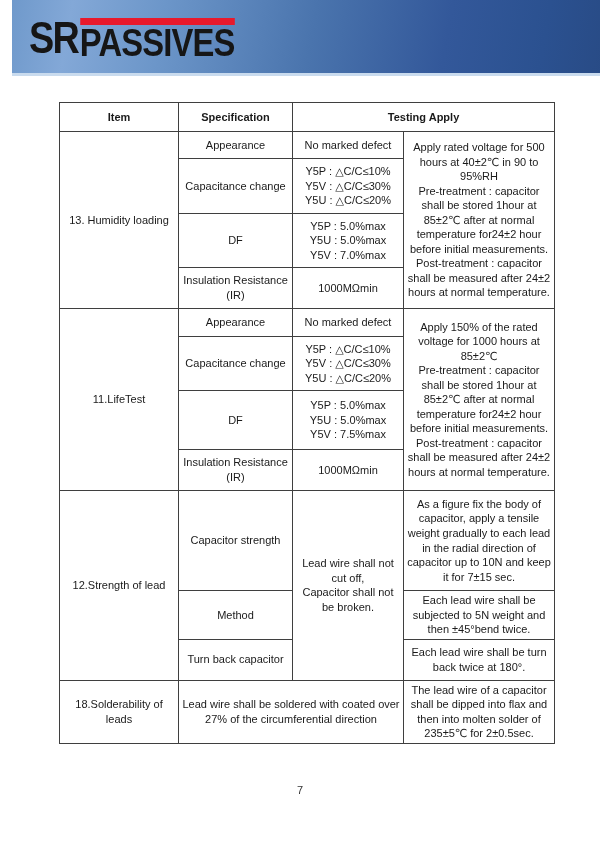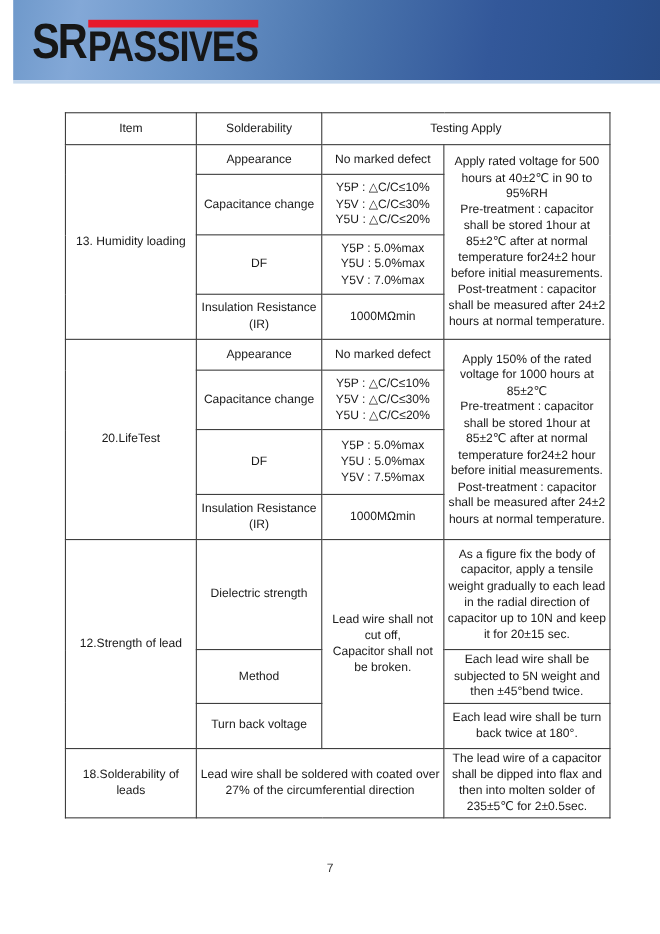--- a/index.html
+++ b/index.html
@@ -57,7 +57,7 @@
     white-space: pre-line;
     color: #1a1a1a;
   }
-  .spec-table th { font-size: 11px; }
+  .spec-table th { font-size: 11px; font-weight: bold; }
   .method-cell { font-size: 10.3px; }
 
   

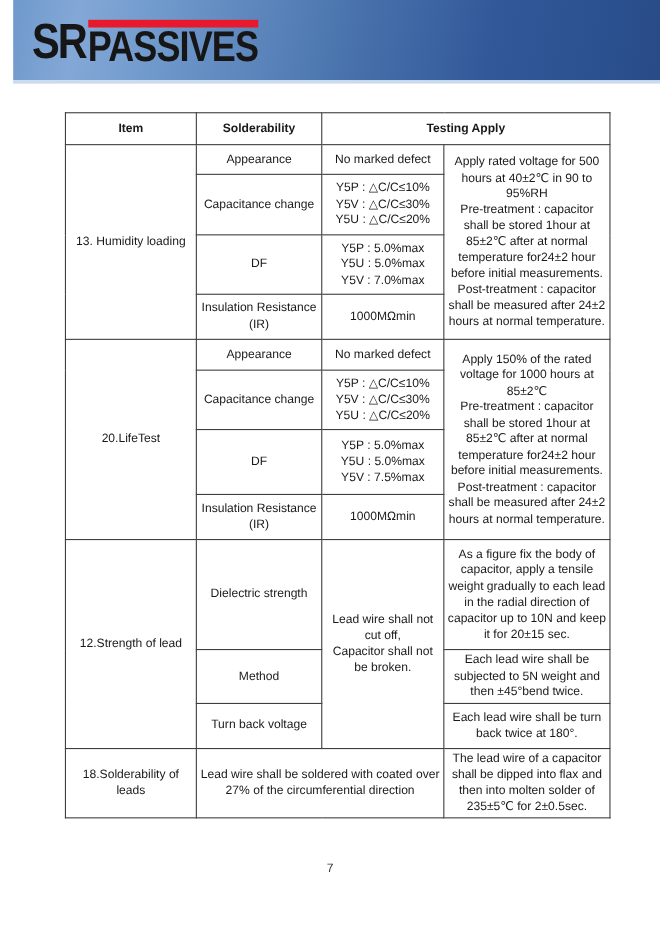--- a/index.html
+++ b/index.html
@@ -90,7 +90,7 @@
   <tbody>
       <tr style="height:29px">
     <th>Item</th>
-    <th>Solderability</th>
+    <th>Specification</th>
     <th colspan="2">Testing Apply</th>
   </tr>
 

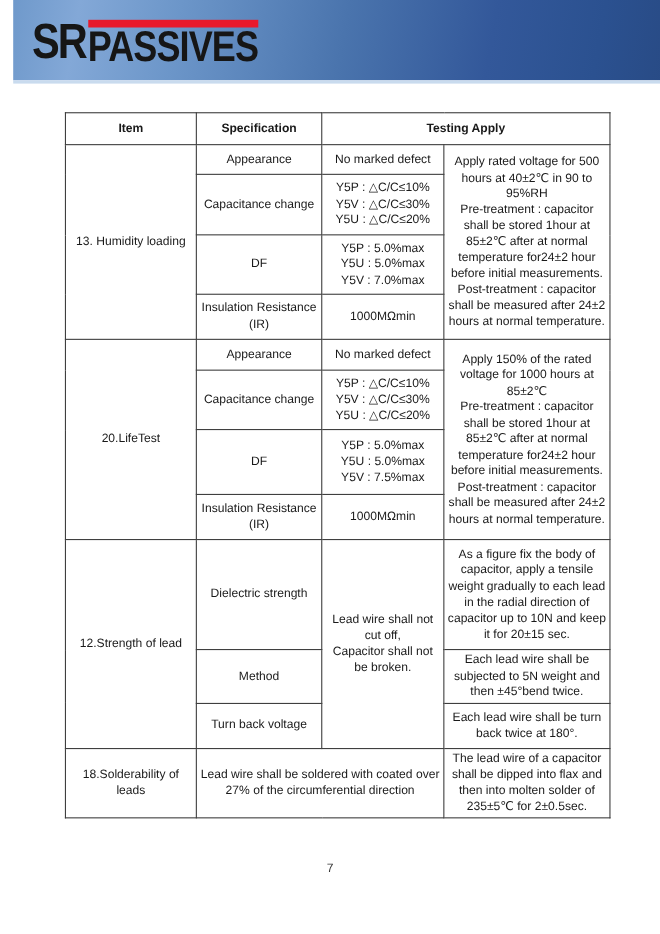--- a/index.html
+++ b/index.html
@@ -121,7 +121,7 @@
   </tr>
 
   <tr style="height:28px">
-    <td rowspan="4">20.LifeTest</td>
+    <td rowspan="4">11.LifeTest</td>
     <td>Appearance</td>
     <td>No marked defect</td>
     <td rowspan="4" class="method-cell">Apply 150% of the rated voltage for 1000 hours at 85±2℃

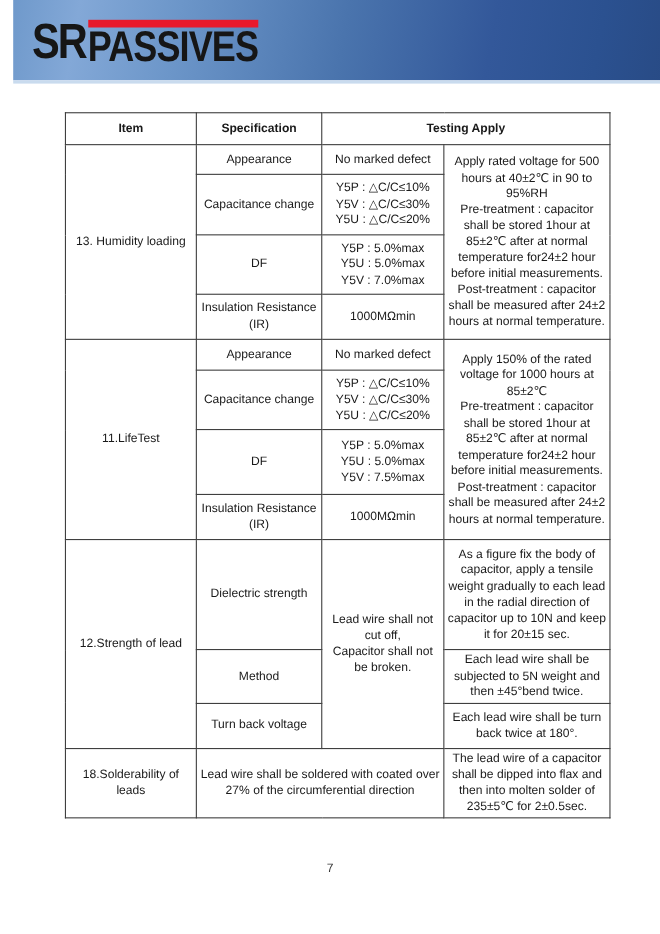--- a/index.html
+++ b/index.html
@@ -151,7 +151,7 @@
     <td>Dielectric strength</td>
     <td rowspan="3">Lead wire shall not cut off,
 Capacitor shall not be broken.</td>
-    <td class="method-cell">As a figure fix the body of capacitor, apply a tensile weight gradually to each lead in the radial direction of capacitor up to 10N and keep it for 20±15 sec.</td>
+    <td class="method-cell">As a figure fix the body of capacitor, apply a tensile weight gradually to each lead in the radial direction of capacitor up to 10N and keep it for 7±15 sec.</td>
   </tr>
   <tr style="height:48px">
     <td>Method</td>

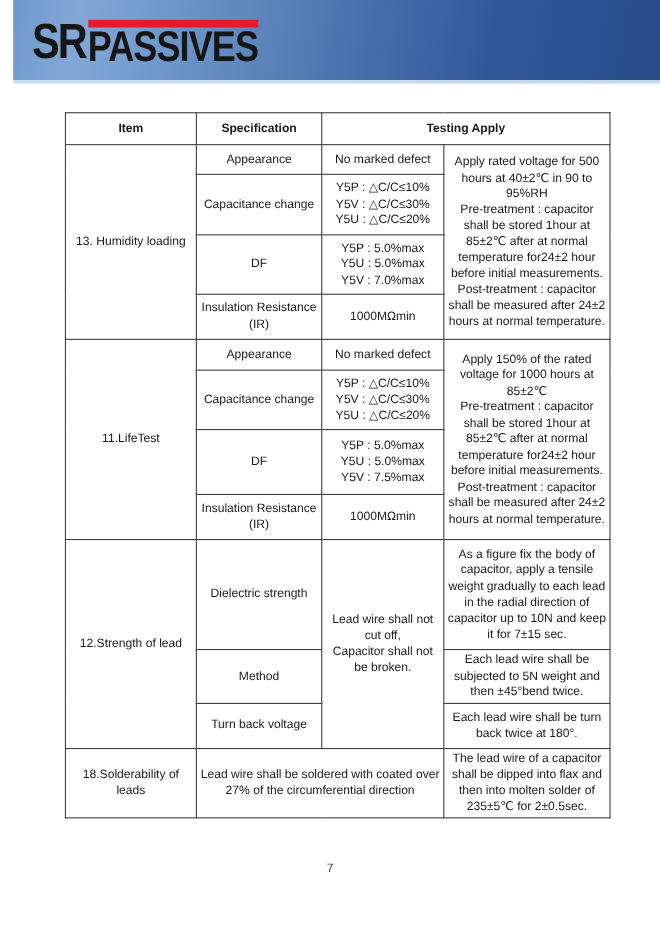--- a/index.html
+++ b/index.html
@@ -148,7 +148,7 @@
 
   <tr style="height:100px">
     <td rowspan="3">12.Strength of lead</td>
-    <td>Dielectric strength</td>
+    <td>Capacitor strength</td>
     <td rowspan="3">Lead wire shall not cut off,
 Capacitor shall not be broken.</td>
     <td class="method-cell">As a figure fix the body of capacitor, apply a tensile weight gradually to each lead in the radial direction of capacitor up to 10N and keep it for 7±15 sec.</td>

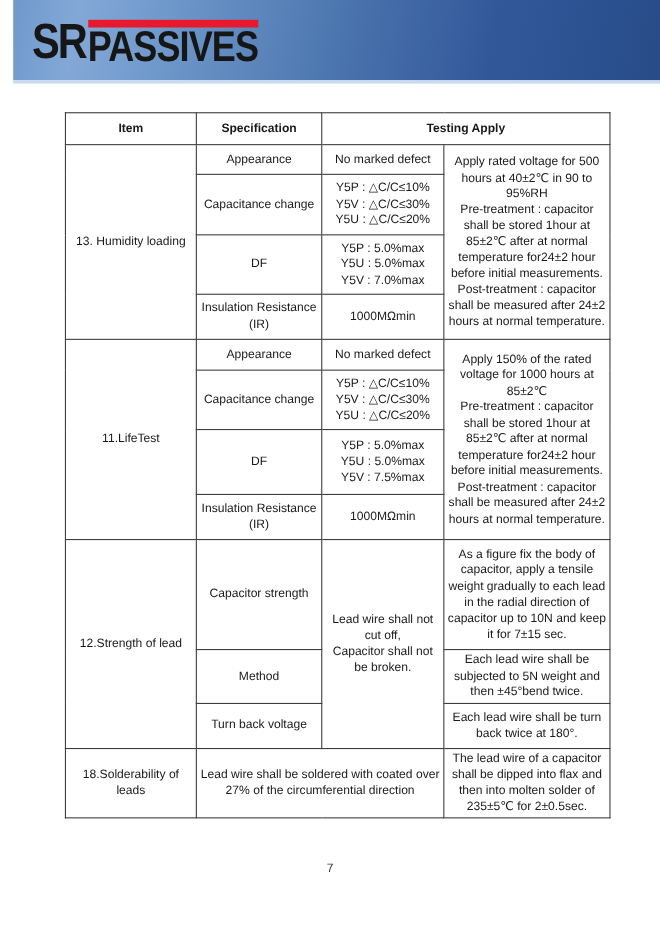--- a/index.html
+++ b/index.html
@@ -158,7 +158,7 @@
     <td class="method-cell">Each lead wire shall be subjected to 5N weight and then ±45°bend twice.</td>
   </tr>
   <tr style="height:41px">
-    <td>Turn back voltage</td>
+    <td>Turn back capacitor</td>
     <td class="method-cell">Each lead wire shall be turn back twice at 180°.</td>
   </tr>
 

